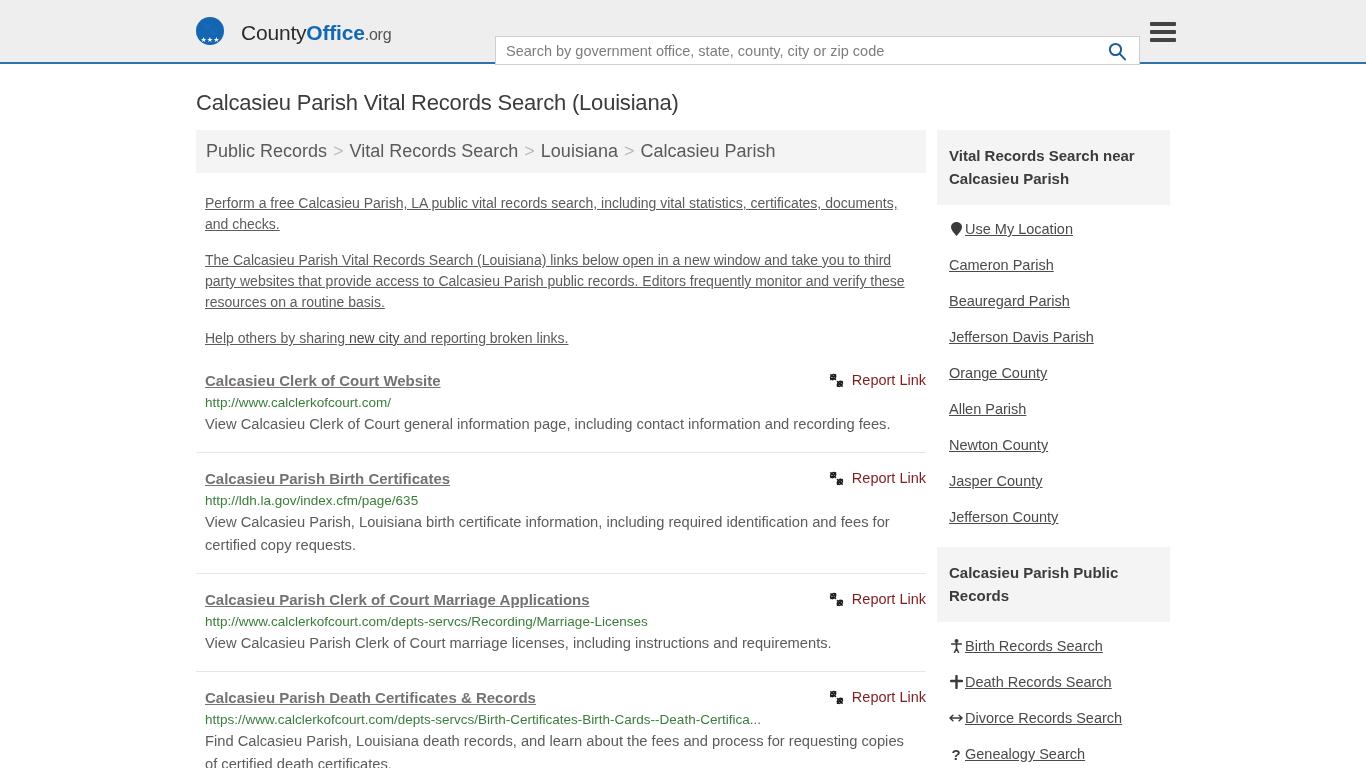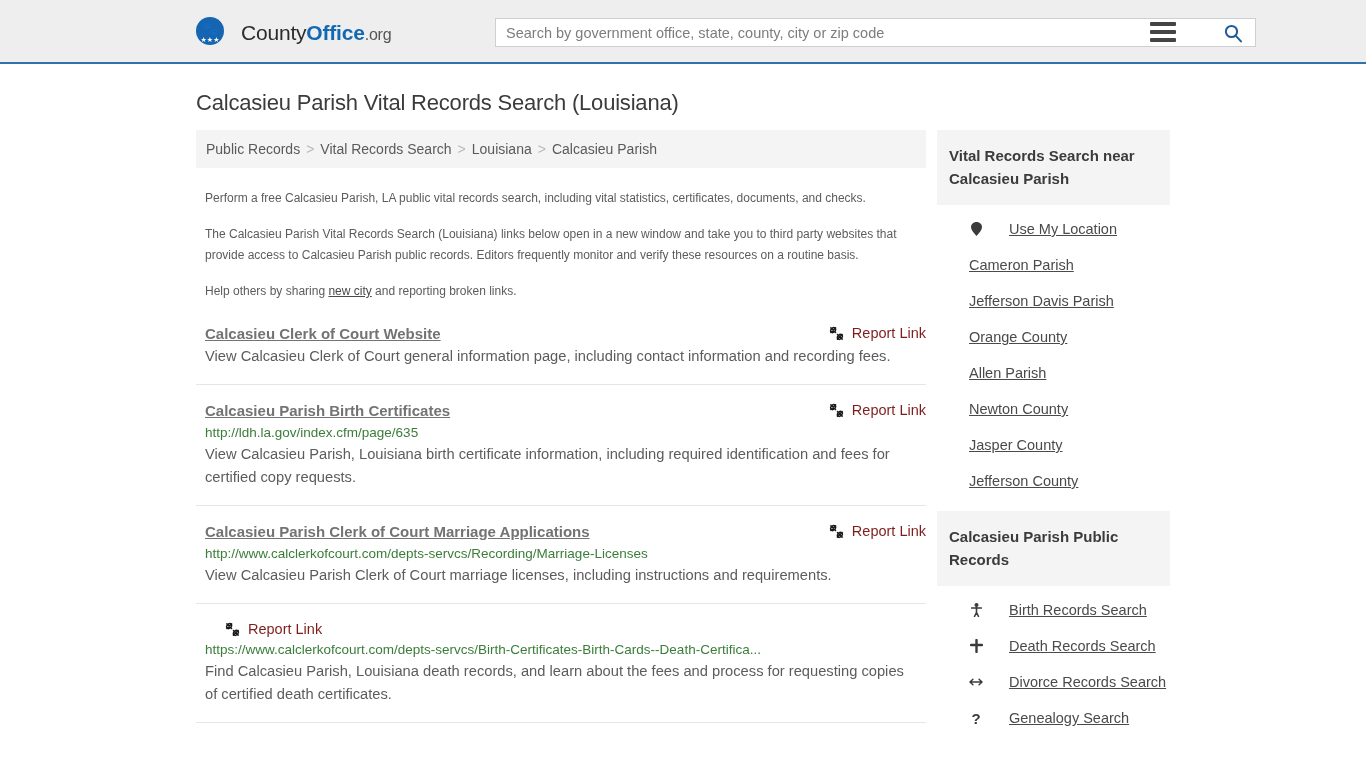--- a/index.html
+++ b/index.html
@@ -69,8 +69,8 @@
   .search-wrap {
     position: absolute;
     left: 495px;
-    top: 18px;
-    width: 761px;
+    top: 36px;
+    width: 645px;
     height: 29px;
     background: #ffffff;
     border: 1px solid #cfcfcf;

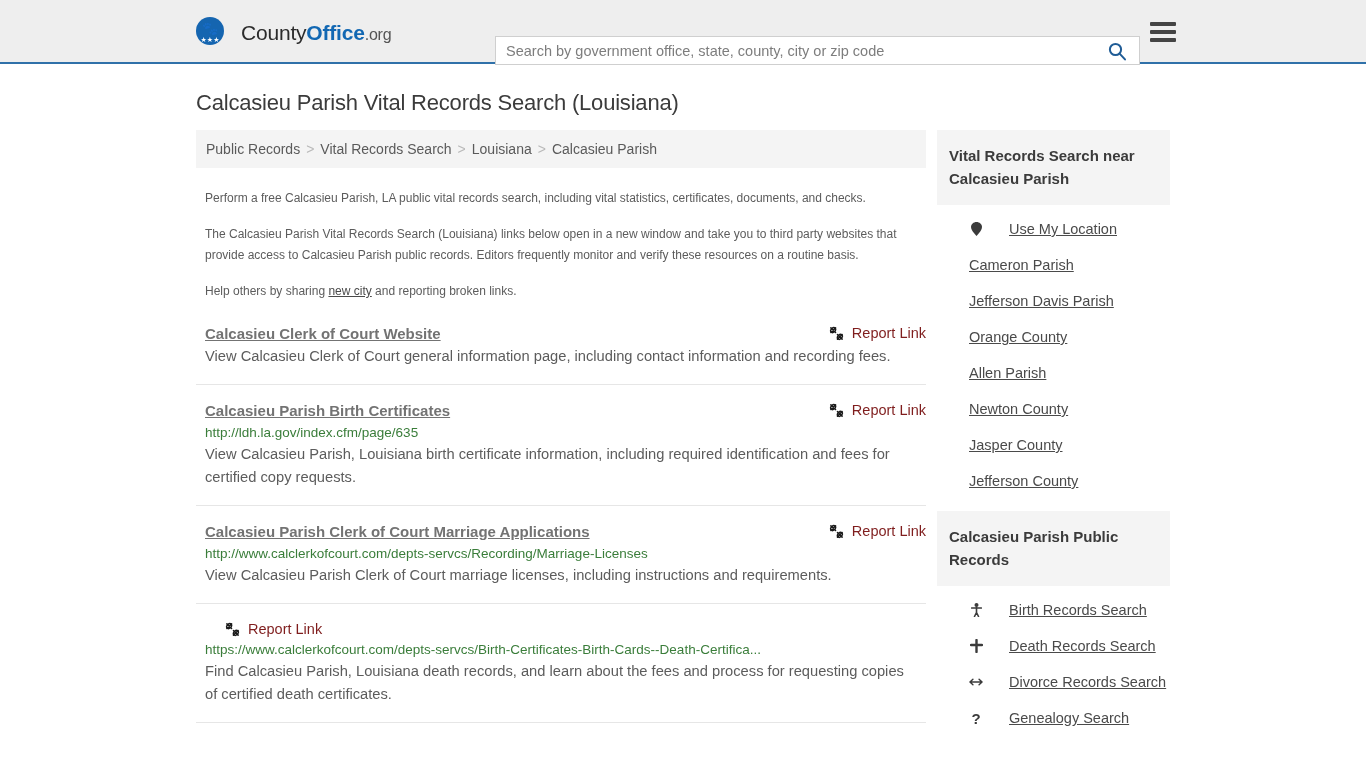--- a/index.html
+++ b/index.html
@@ -140,7 +140,7 @@
   .breadcrumb {
     background: #f4f4f4;
     padding: 11px 10px;
-    font-size: 14px;
+    font-size: 18px;
     color: #5a5a5a;
     display: flex;
     flex-wrap: wrap;

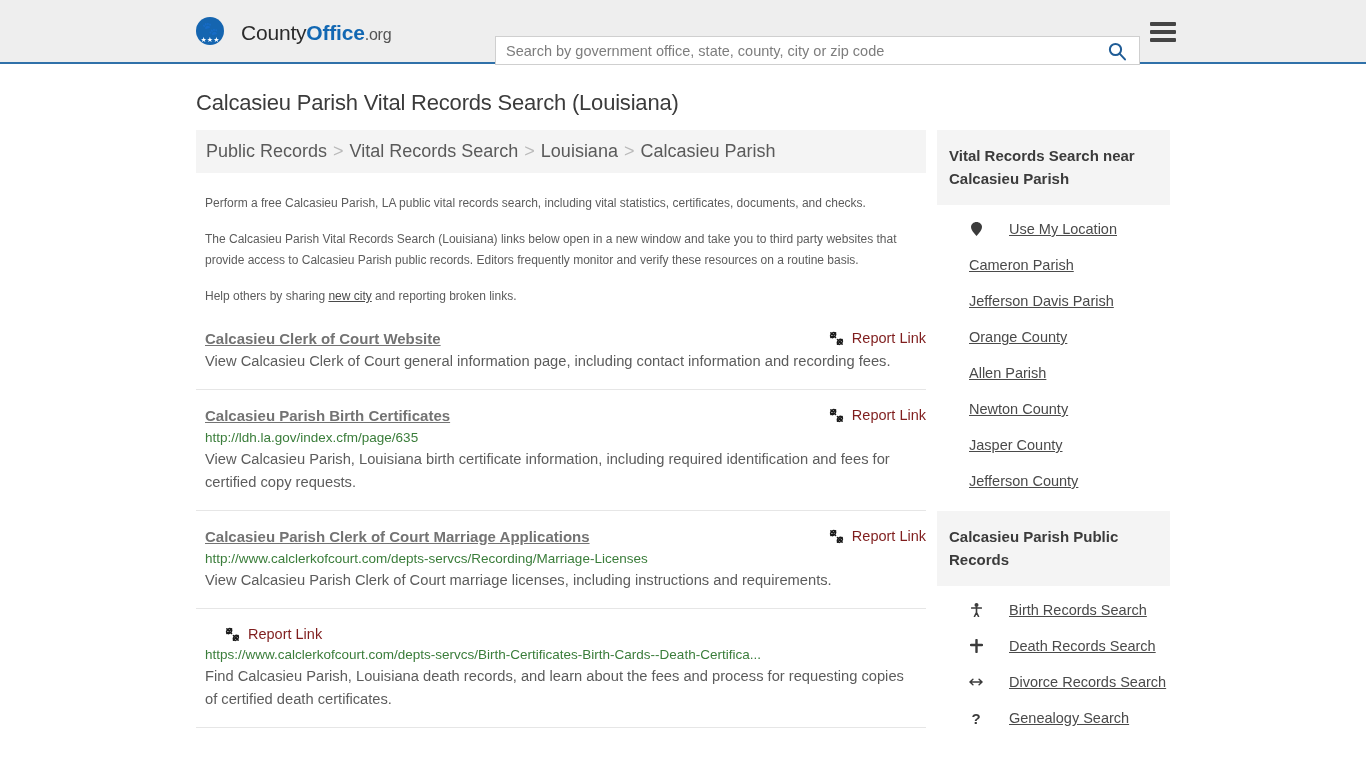--- a/index.html
+++ b/index.html
@@ -158,11 +158,12 @@
 
   
   .intro p {
-    font-size: 12px;
+    font-size: 14px;
     line-height: 21px;
     color: #5c5c5c;
     margin: 15px 0 0 9px;
     max-width: 700px;
+    text-decoration: underline;
   }
   .intro p.first { margin-top: 20px; }
   .intro a.inline-link {

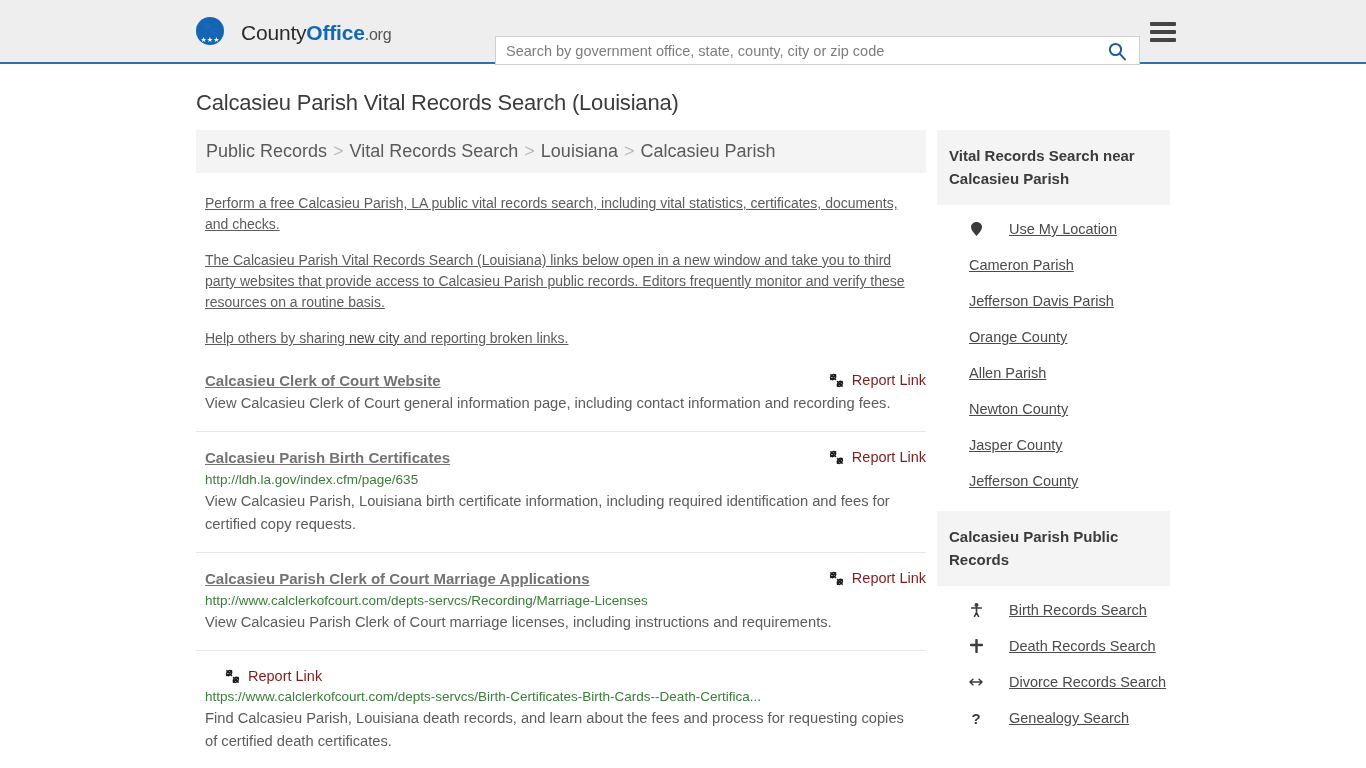--- a/index.html
+++ b/index.html
@@ -242,11 +242,10 @@
   .side-item {
     display: flex;
     align-items: center;
-    gap: 26px;
+    gap: 2px;
     padding: 9px 0 9px 0;
     font-size: 14.5px;
     line-height: 18px;
-    margin-left: 20px;
   }
   .side-item a {
     color: #4a4a4a;

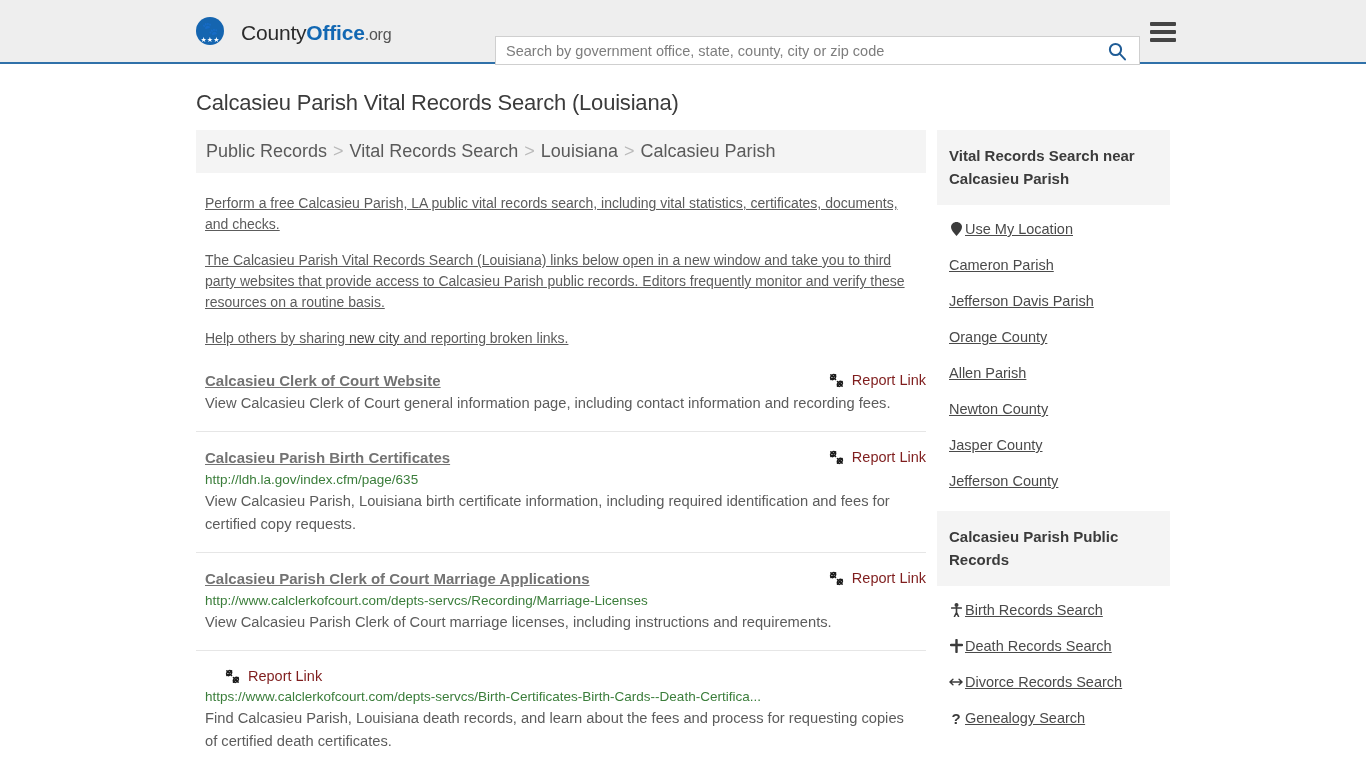--- a/index.html
+++ b/index.html
@@ -408,6 +408,9 @@
               <a href="#">Cameron Parish</a>
             </div>
             <div class="side-item no-ico">
+              <a href="#">Beauregard Parish</a>
+            </div>
+            <div class="side-item no-ico">
               <a href="#">Jefferson Davis Parish</a>
             </div>
             <div class="side-item no-ico">

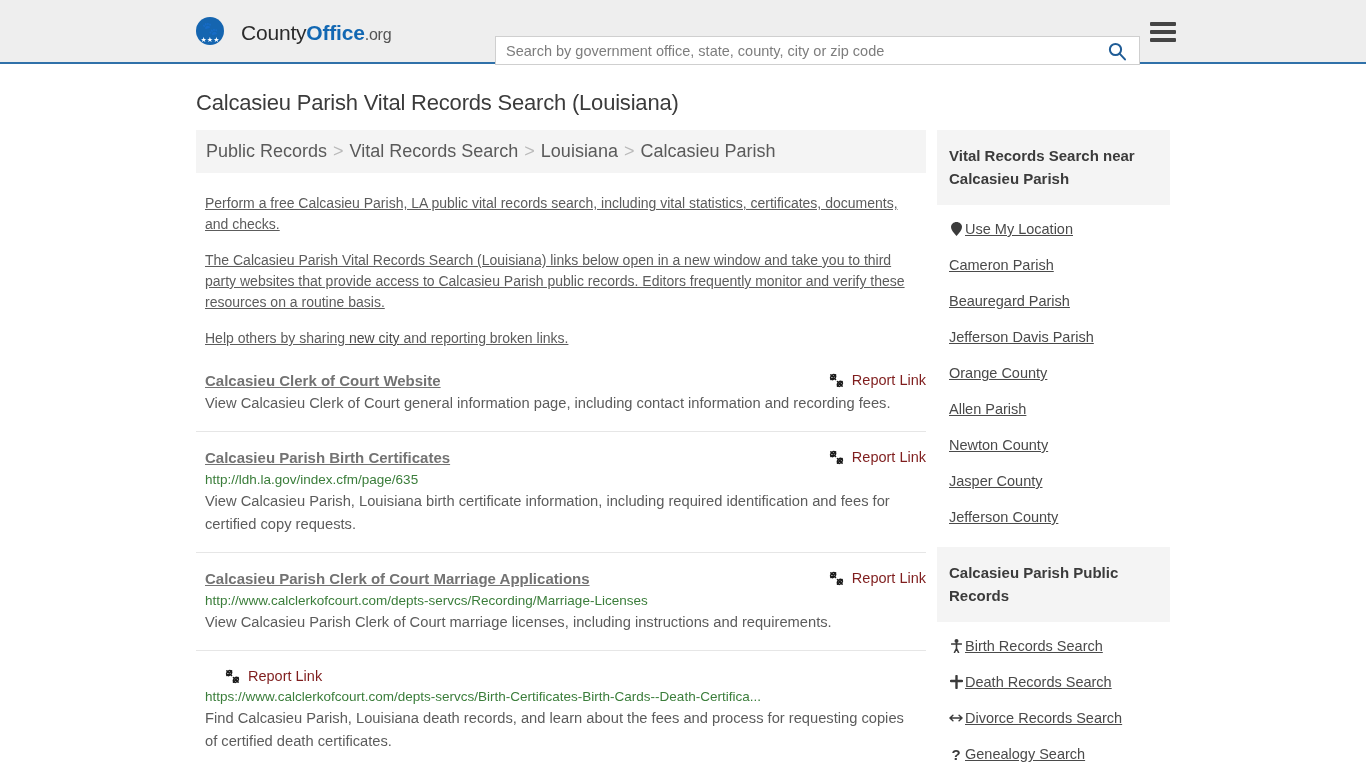--- a/index.html
+++ b/index.html
@@ -333,6 +333,7 @@
                 <span>Report Link</span>
               </div>
             </div>
+            <a class="result-url" href="#">http://www.calclerkofcourt.com/</a>
             <div class="result-desc">View Calcasieu Clerk of Court general information page, including contact information and recording fees.</div>
           </div>
           <div class="result">

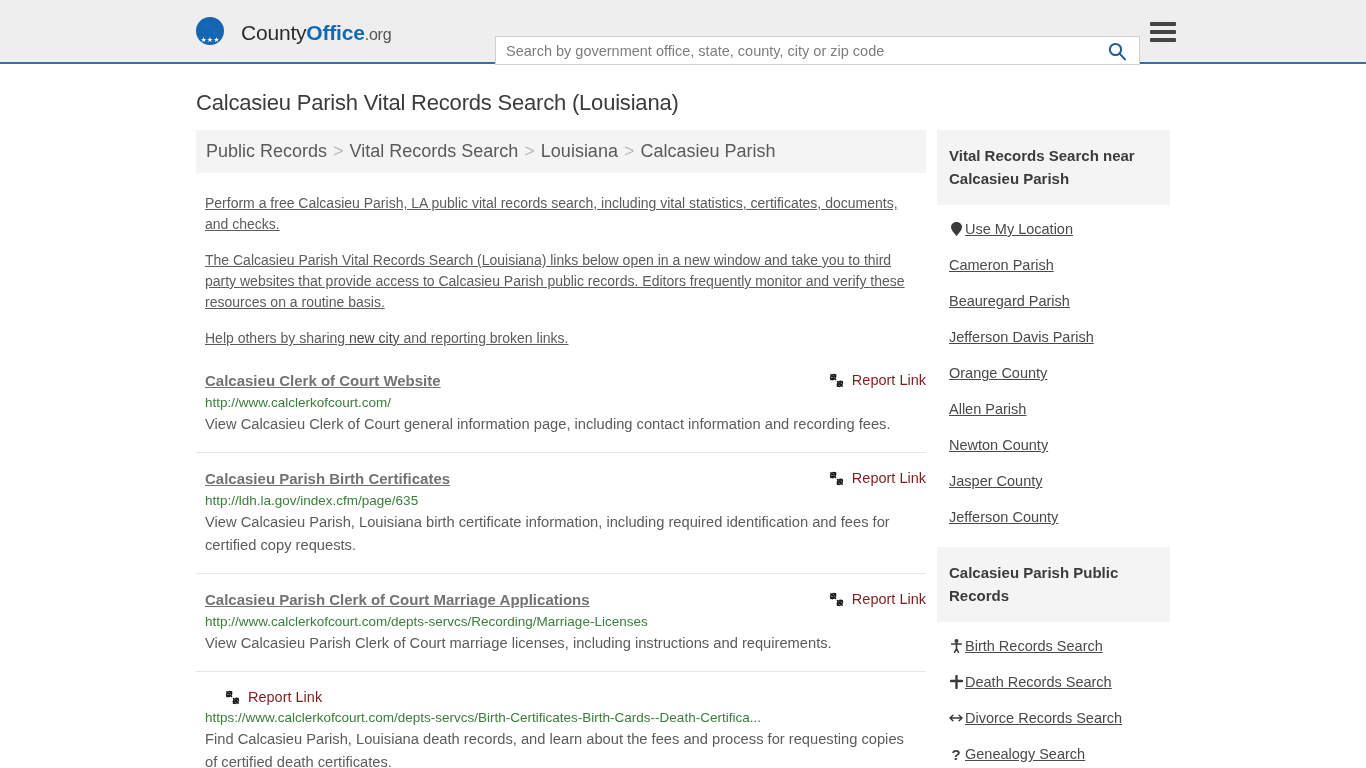--- a/index.html
+++ b/index.html
@@ -374,6 +374,7 @@
           </div>
           <div class="result">
             <div class="result-head">
+              <a class="result-title" href="#">Calcasieu Parish Death Certificates &amp; Records</a>
               <div class="report-link">
                 <span class="unlink-ico">
                   <svg width="15" height="15" viewBox="0 0 16 16">

